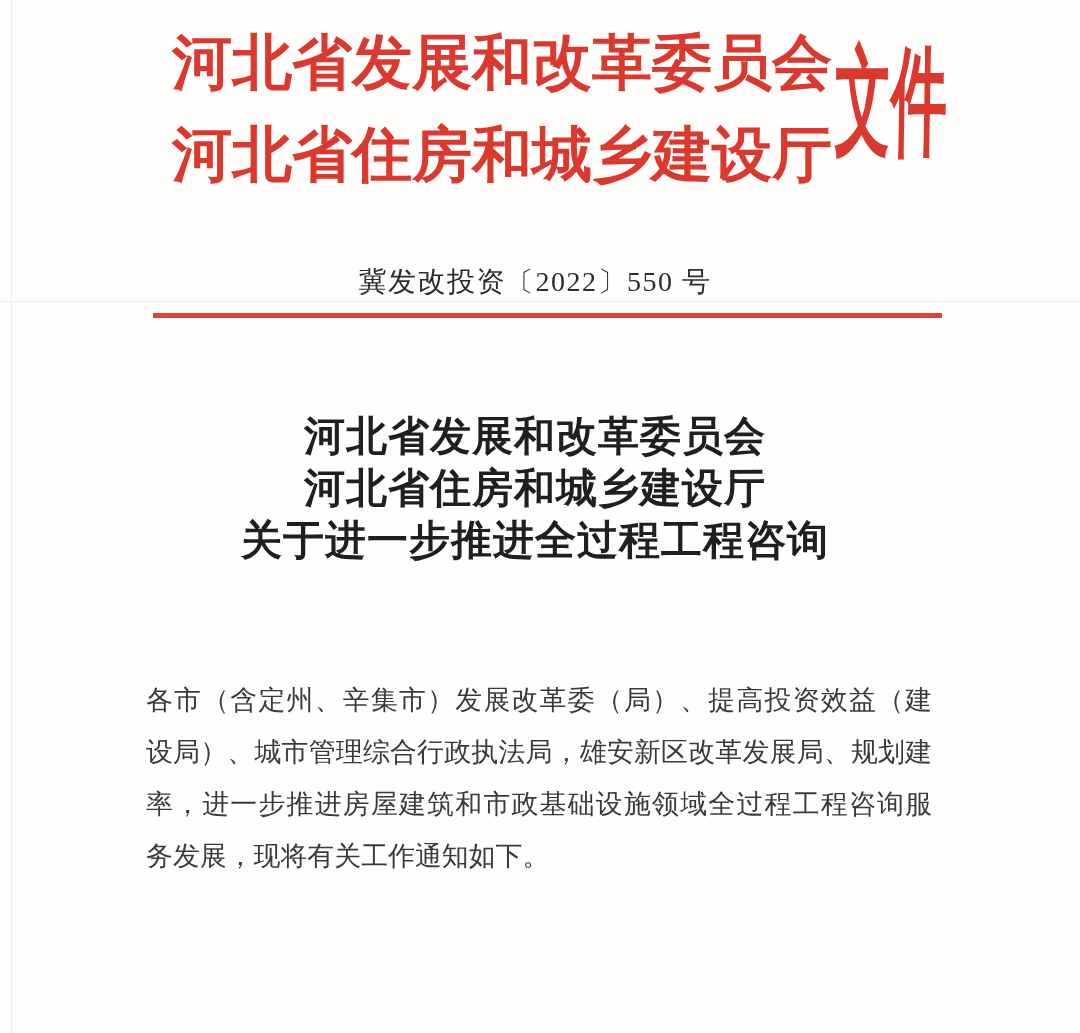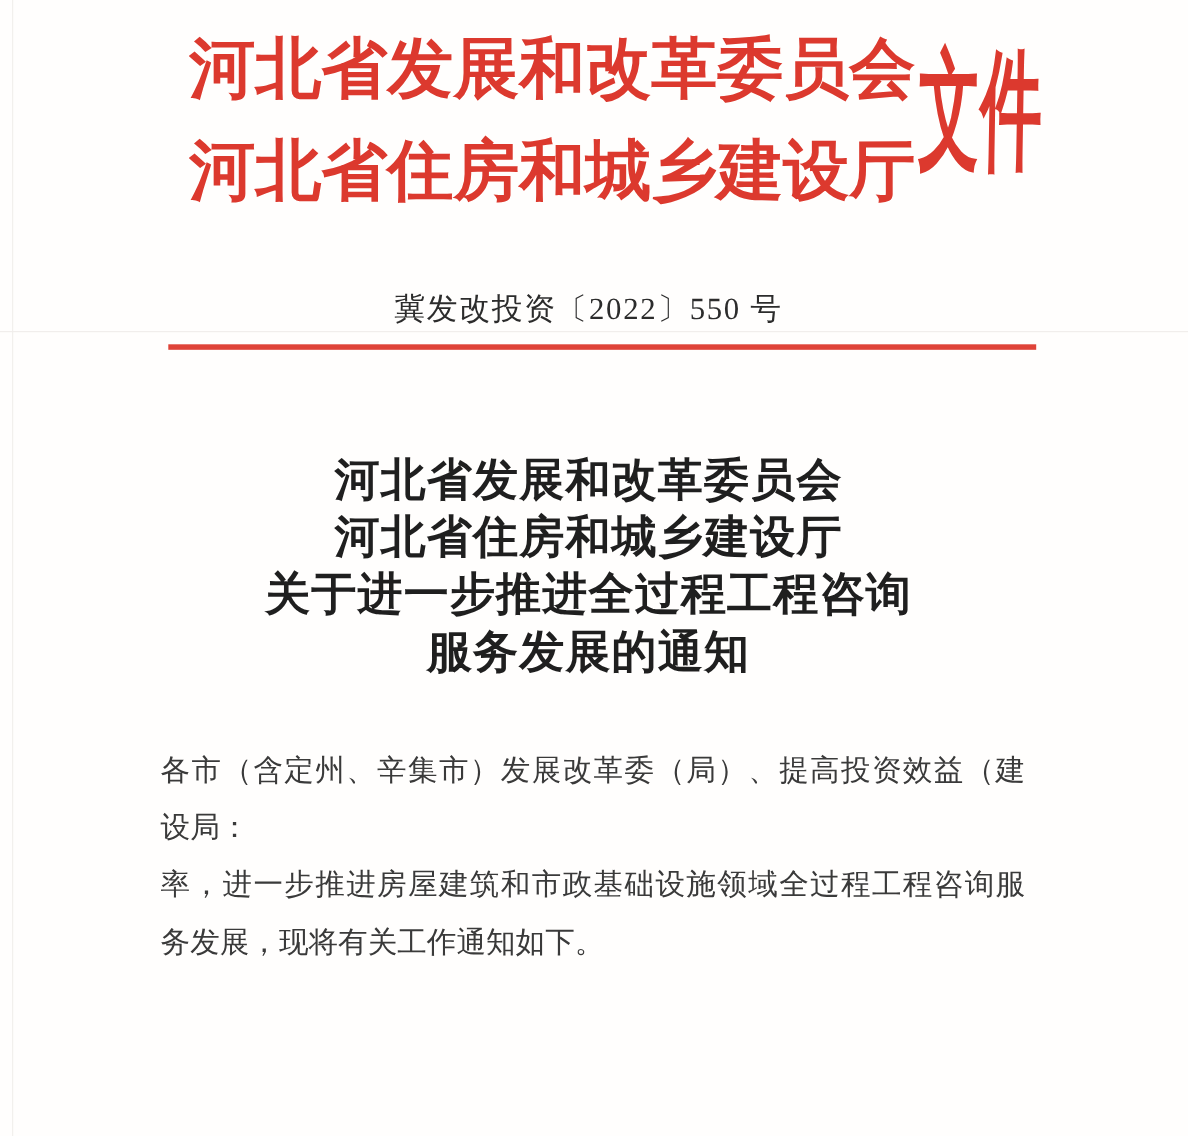--- a/index.html
+++ b/index.html
@@ -104,7 +104,6 @@
     <div>河北省发展和改革委员会</div>
     <div>河北省住房和城乡建设厅</div>
     <div>关于进一步推进全过程工程咨询</div>
-    <div>服务发展的通知</div>
   </div>
 
   <div class="body-block">

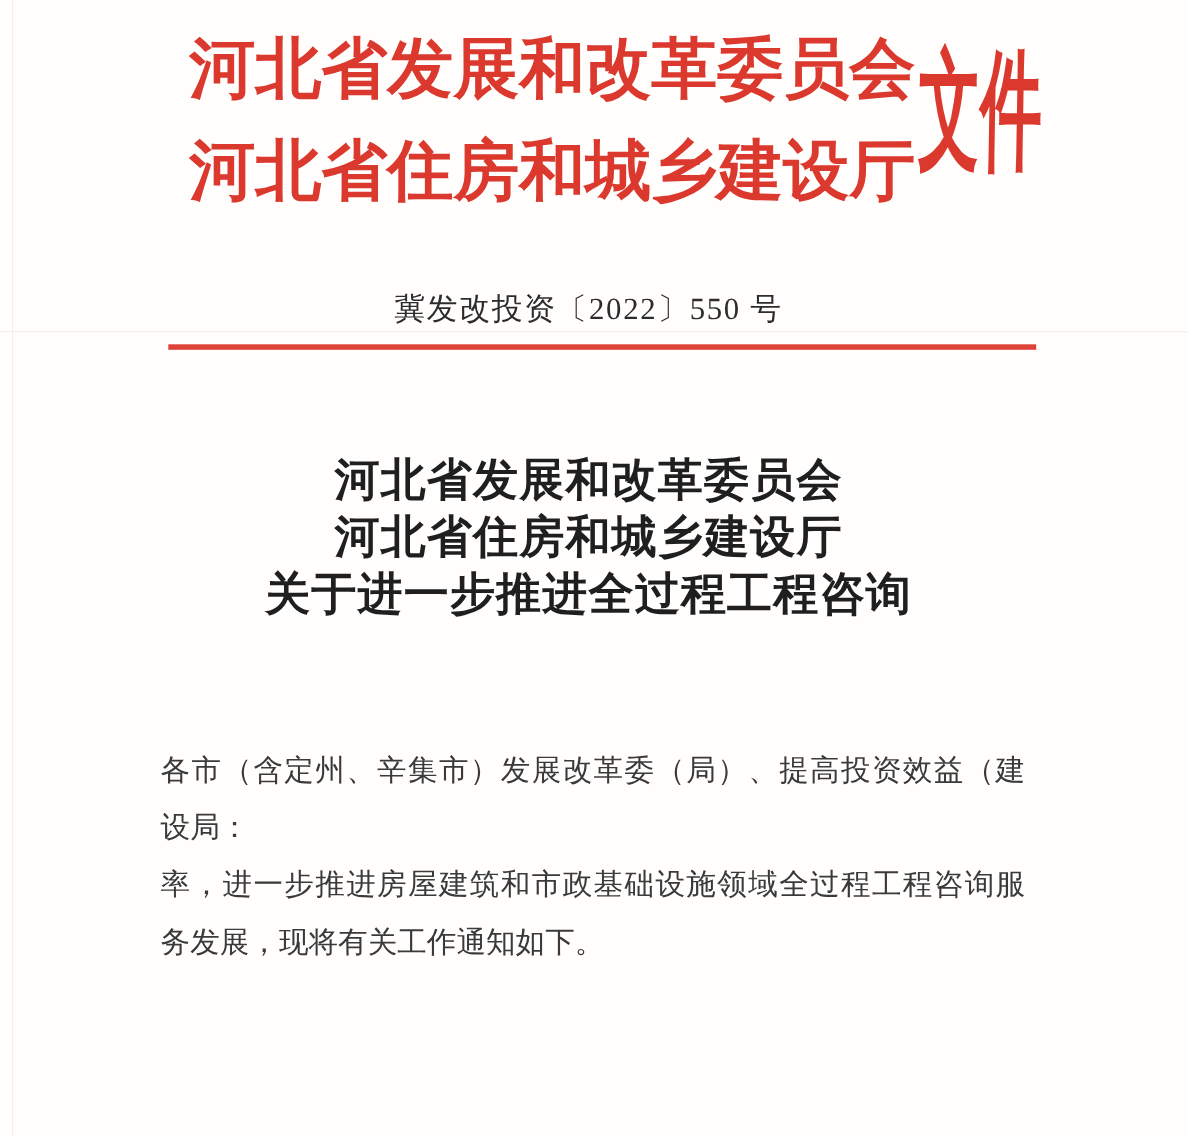--- a/index.html
+++ b/index.html
@@ -108,6 +108,7 @@
 
   <div class="body-block">
     <div class="body-line">各市（含定州、辛集市）发展改革委（局）、提高投资效益（建</div>
+    <div class="body-line">设局）、城市管理综合行政执法局，雄安新区改革发展局、规划建</div>
     <div class="body-line last">设局：</div>
     <div class="body-line">率，进一步推进房屋建筑和市政基础设施领域全过程工程咨询服</div>
     <div class="body-line last">务发展，现将有关工作通知如下。</div>

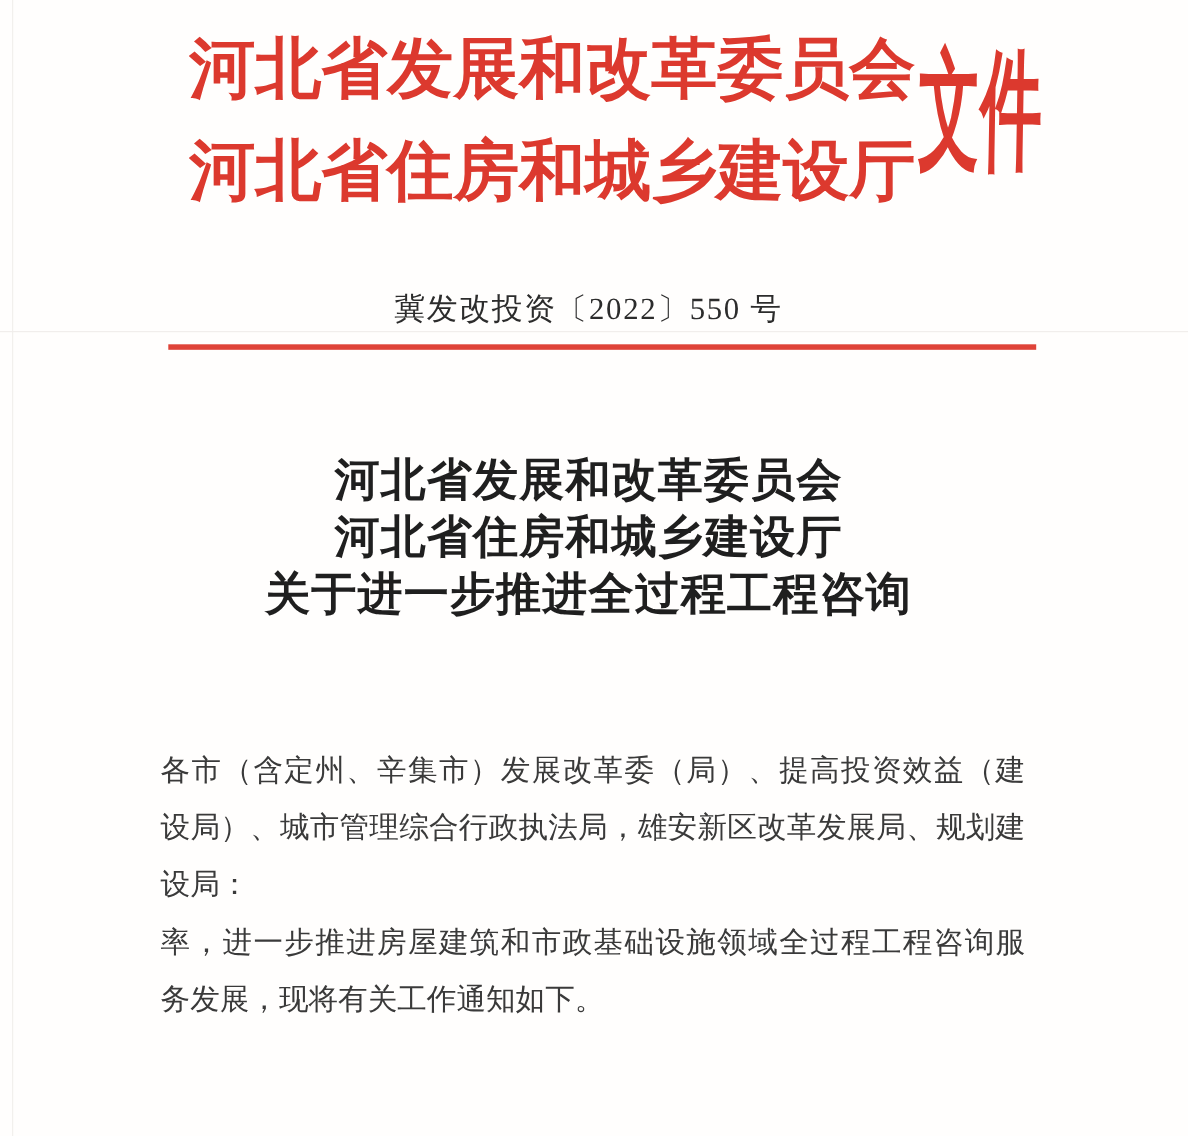--- a/index.html
+++ b/index.html
@@ -109,7 +109,6 @@
   <div class="body-block">
     <div class="body-line">各市（含定州、辛集市）发展改革委（局）、提高投资效益（建</div>
     <div class="body-line">设局）、城市管理综合行政执法局，雄安新区改革发展局、规划建</div>
-    <div class="body-line last">设局：</div>
     <div class="body-line">率，进一步推进房屋建筑和市政基础设施领域全过程工程咨询服</div>
     <div class="body-line last">务发展，现将有关工作通知如下。</div>
   </div>

